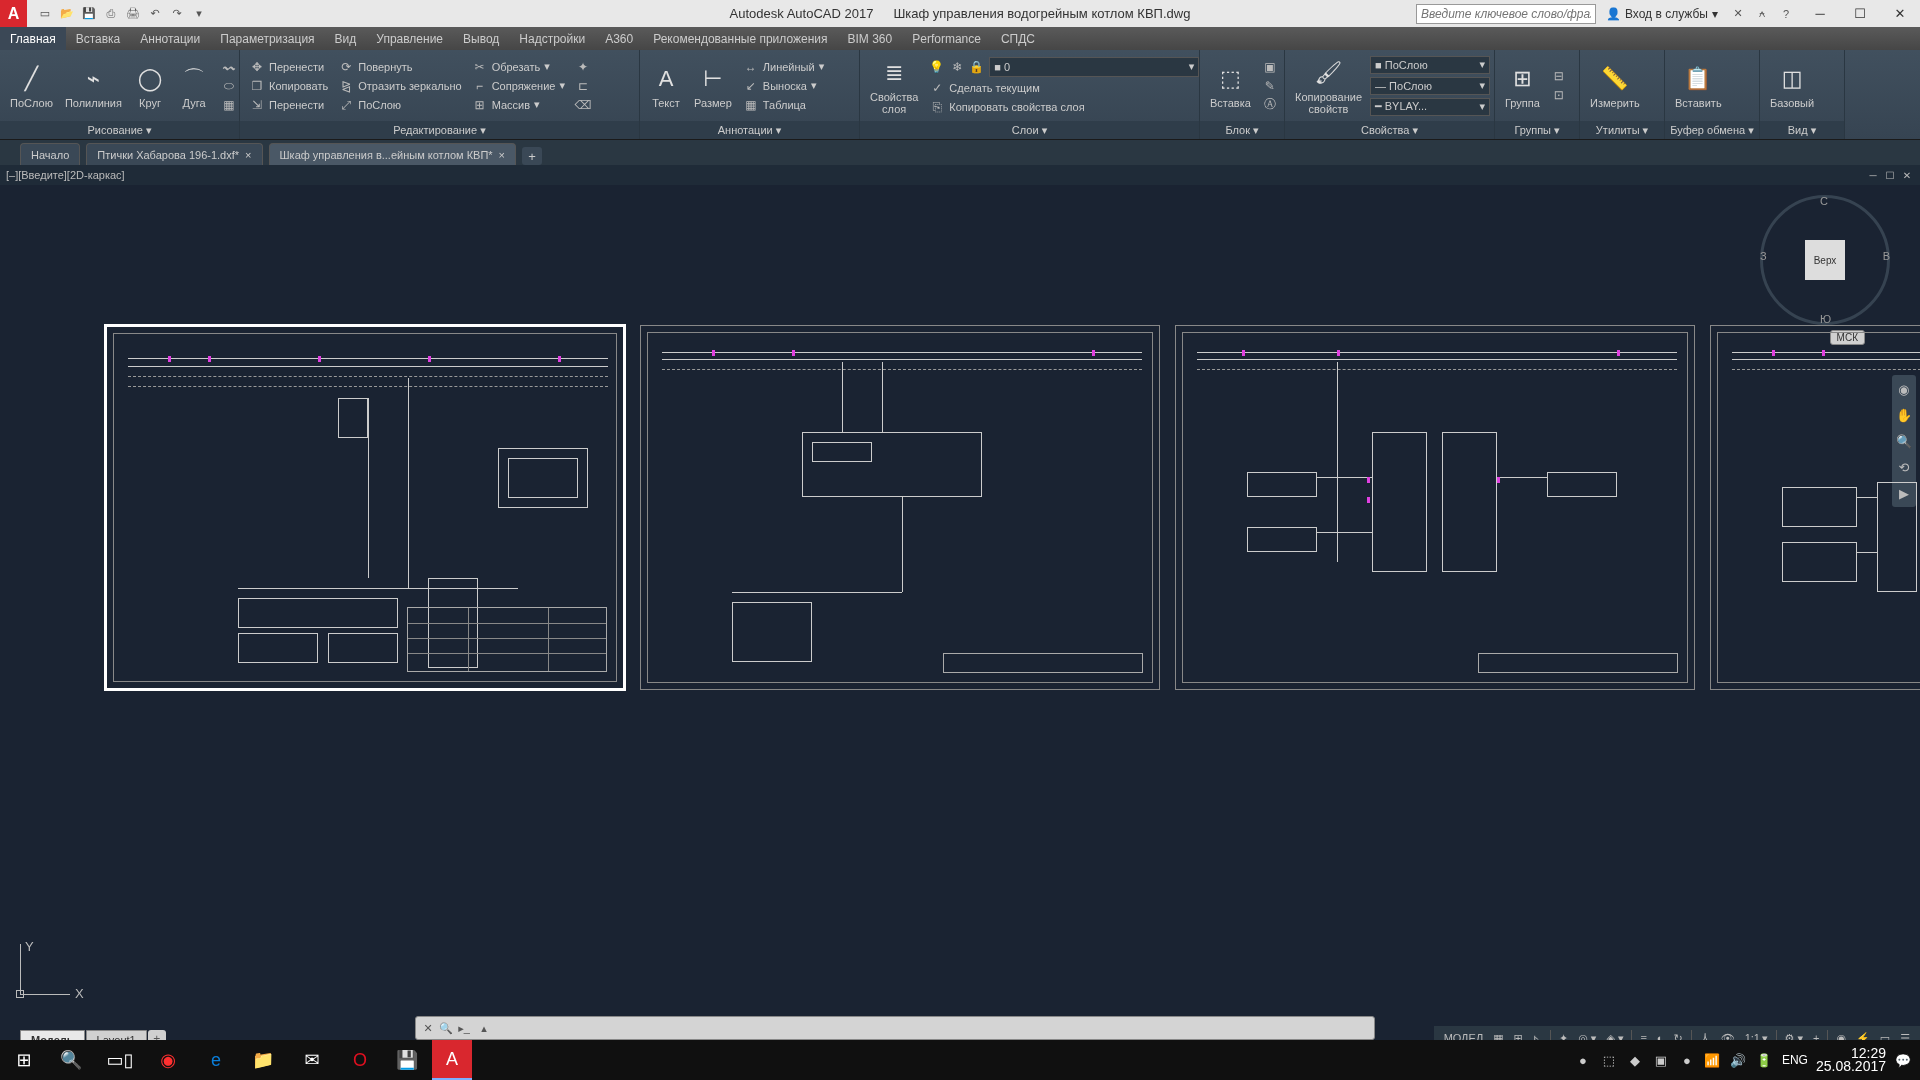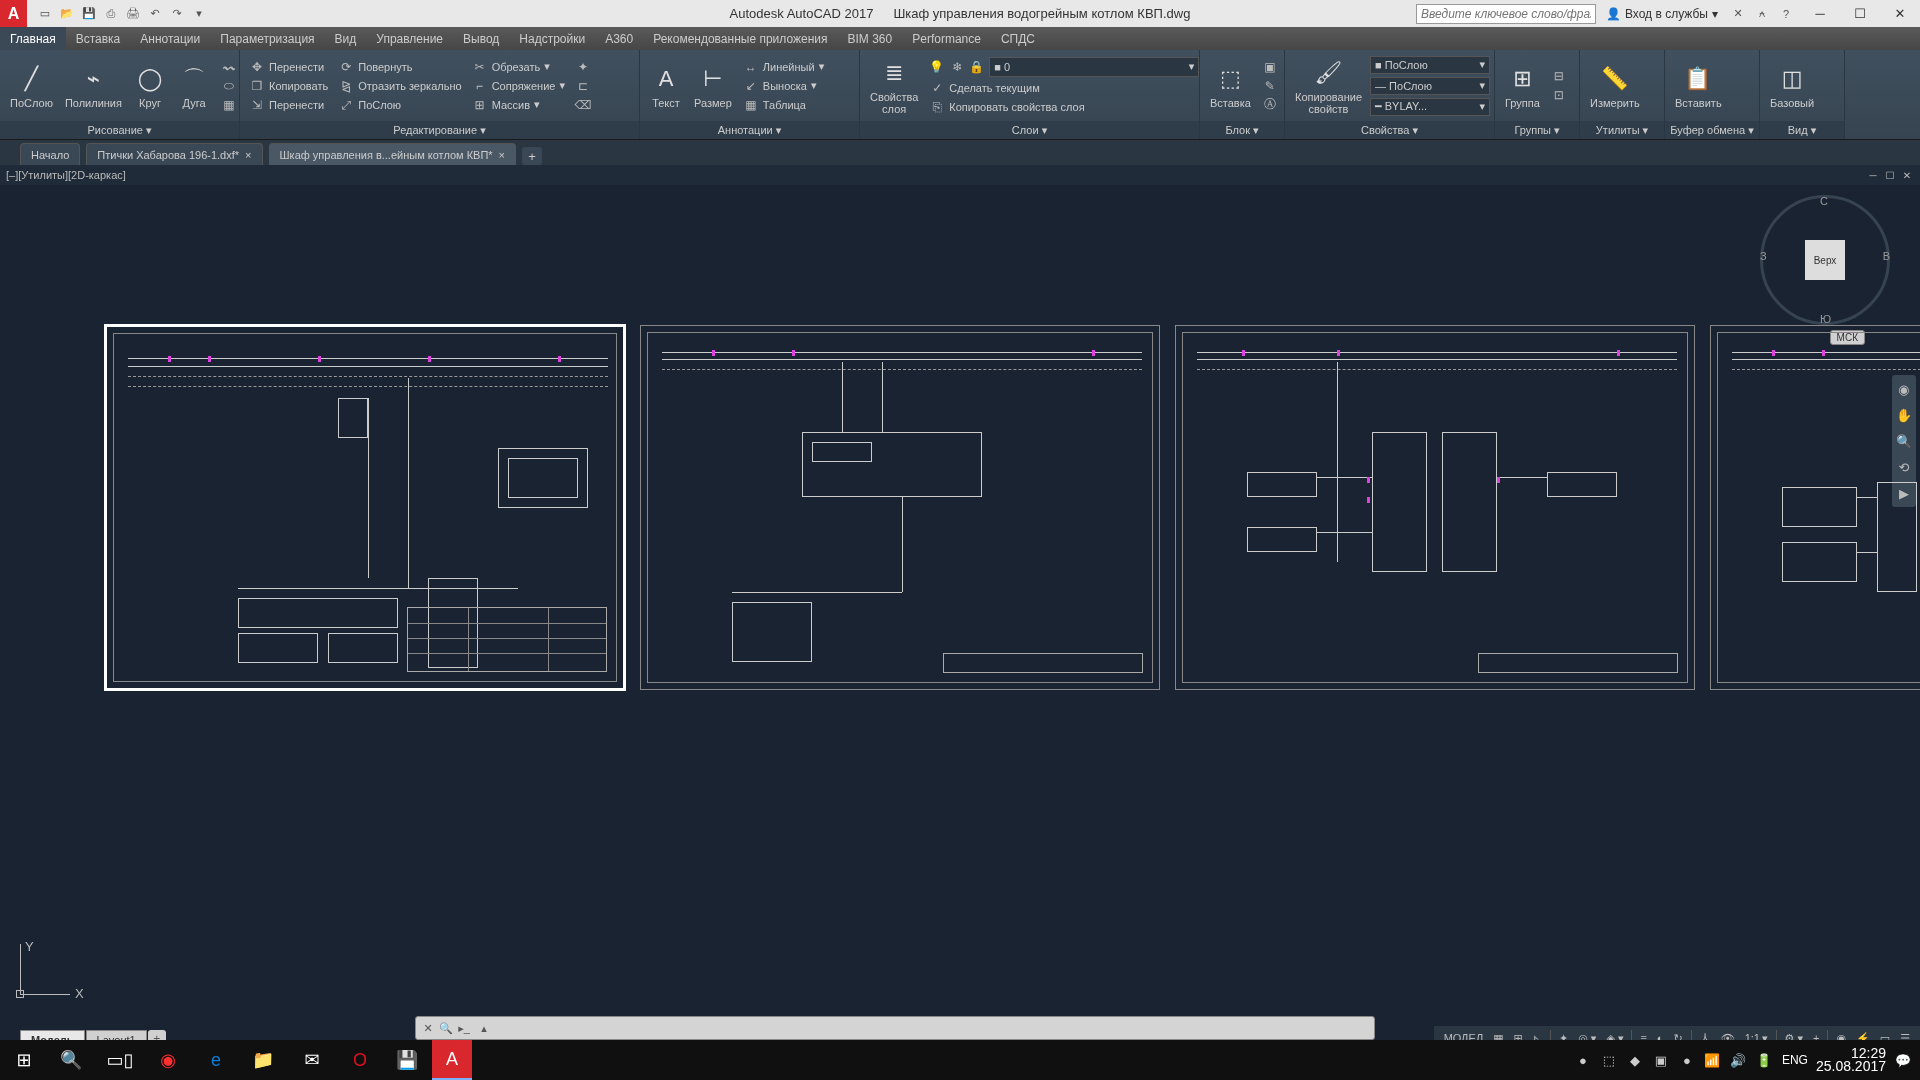--- a/index.html
+++ b/index.html
@@ -396,7 +396,7 @@
 </div>
 
 <div class="vp-header">
-  <span>[–][Утилиты][2D-каркас]</span>
+  <span>[–][Введите][2D-каркас]</span>
   <div class="vp-wbtns">
     <div class="vp-wbtn">─</div>
     <div class="vp-wbtn">☐</div>

